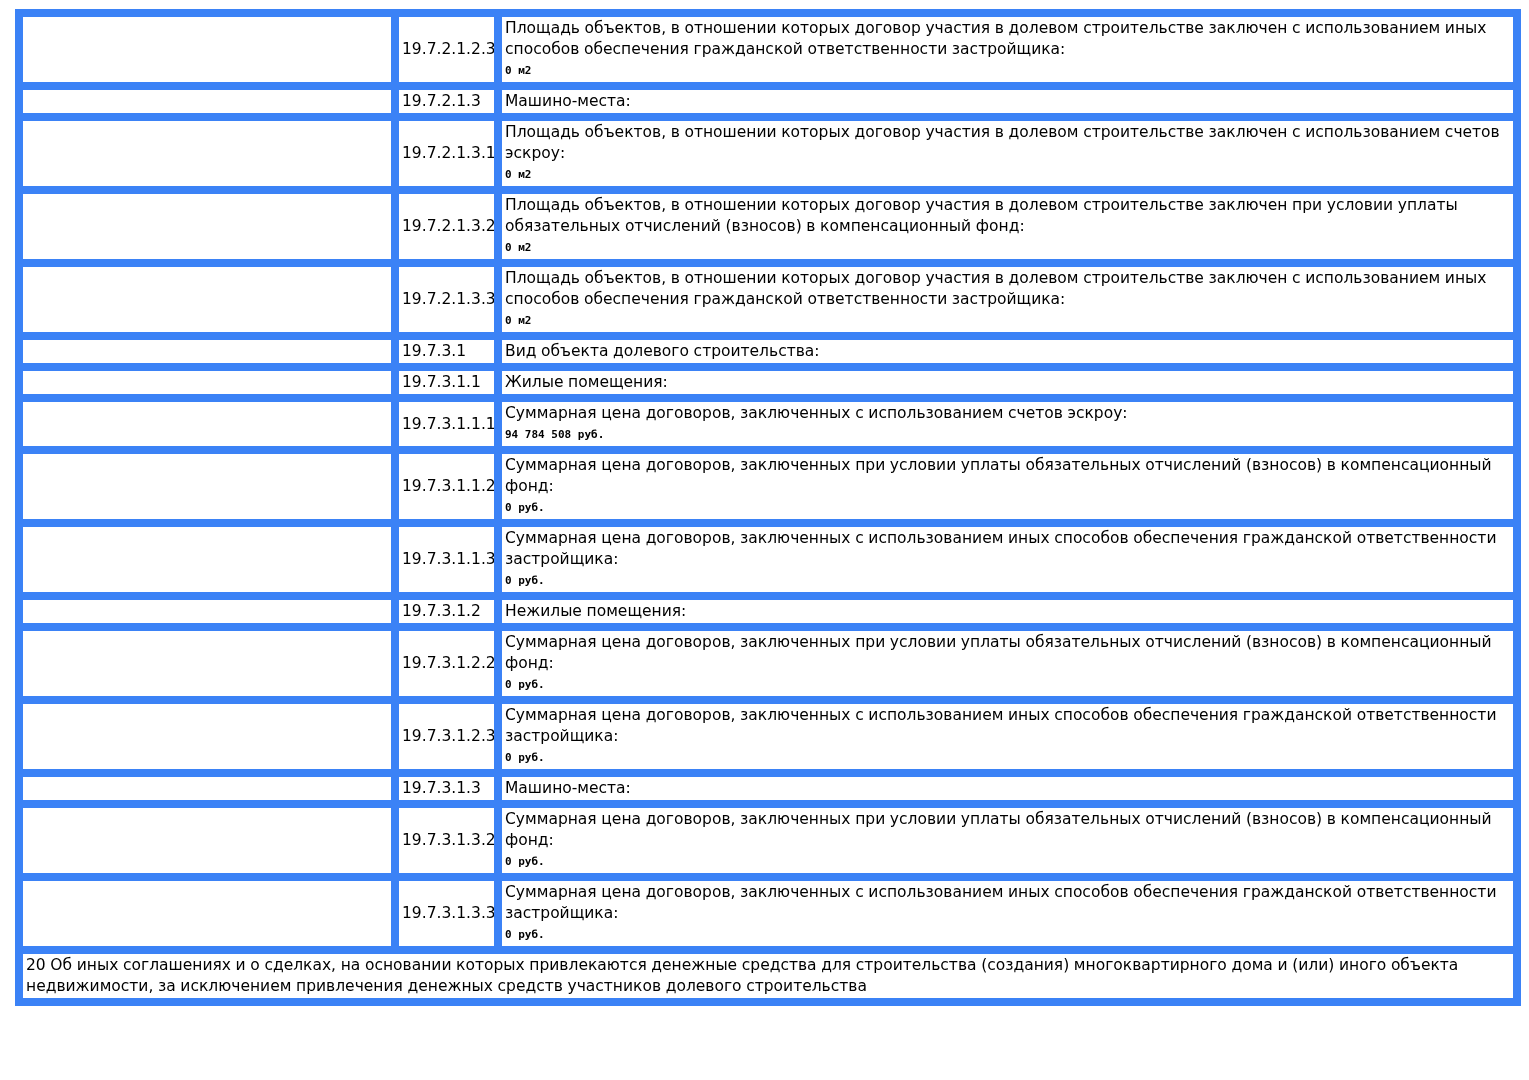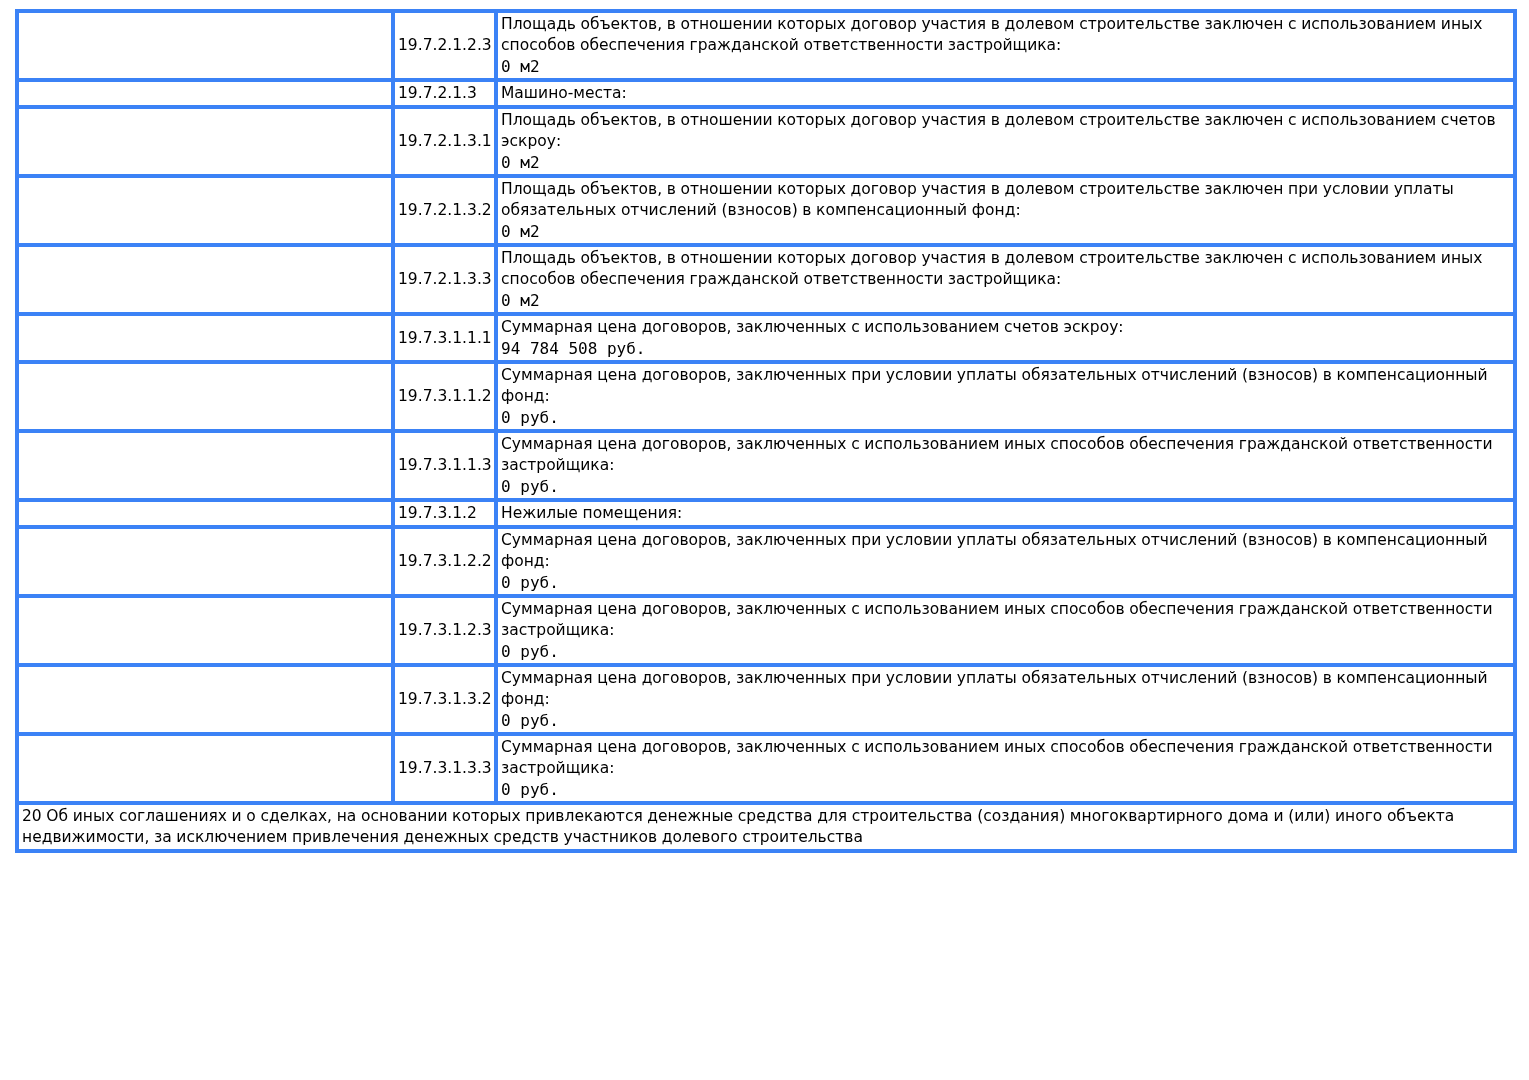--- a/index.html
+++ b/index.html
@@ -23,7 +23,7 @@
     table-layout: fixed;
   }
   table.decl-table td {
-    border: 4px solid #3b82f6;
+    border: 8px solid #3b82f6;
     font-size: 15.5px;
     line-height: 21px;
     vertical-align: middle;

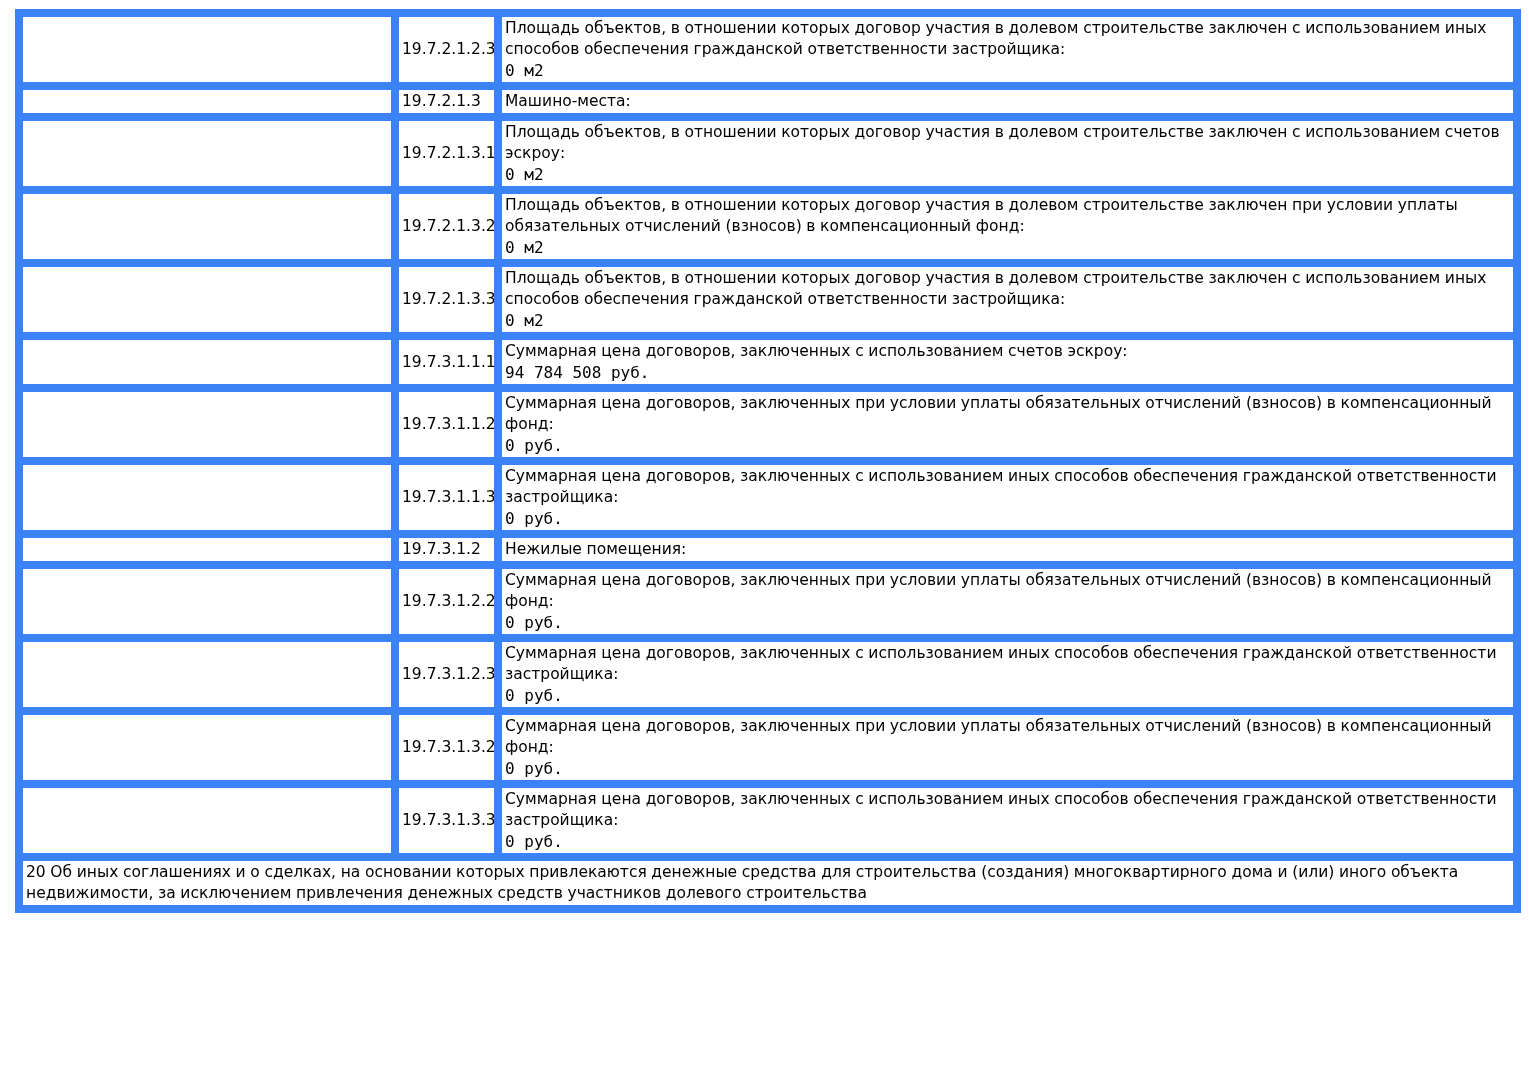--- a/index.html
+++ b/index.html
@@ -44,8 +44,8 @@
   td.cell-desc .row-value {
     display: block;
     font-family: "DejaVu Sans Mono", "Liberation Mono", monospace;
-    font-weight: normal;
-    font-size: 16px;
+    font-weight: bold;
+    font-size: 11px;
     line-height: 21px;
     word-spacing: 0;
   }

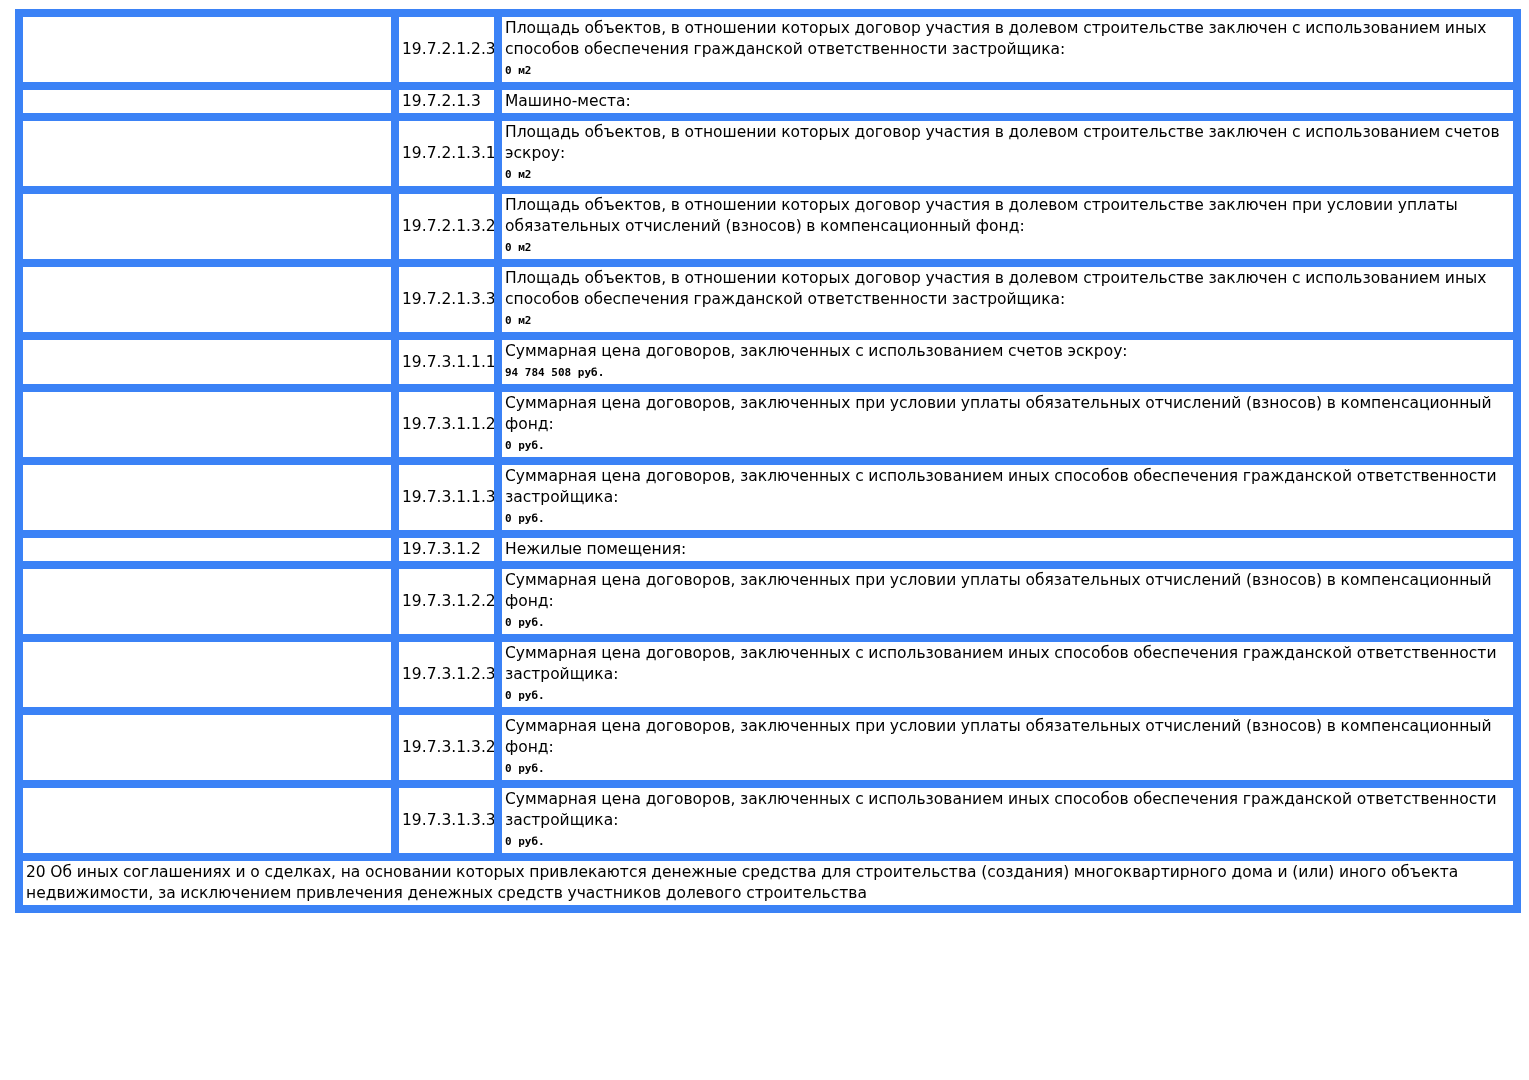--- a/index.html
+++ b/index.html
@@ -91,6 +91,11 @@
   </tr>
       <tr>
     <td class="cell-empty"></td>
+    <td class="cell-code">19.7.3.1</td>
+    <td class="cell-desc"><span class="row-text">Вид объекта долевого строительства:</span></td>
+  </tr>
+      <tr>
+    <td class="cell-empty"></td>
     <td class="cell-code">19.7.3.1.1.1</td>
     <td class="cell-desc"><span class="row-text">Суммарная цена договоров, заключенных с использованием счетов эскроу:</span><span class="row-value">94 784 508 руб.</span></td>
   </tr>

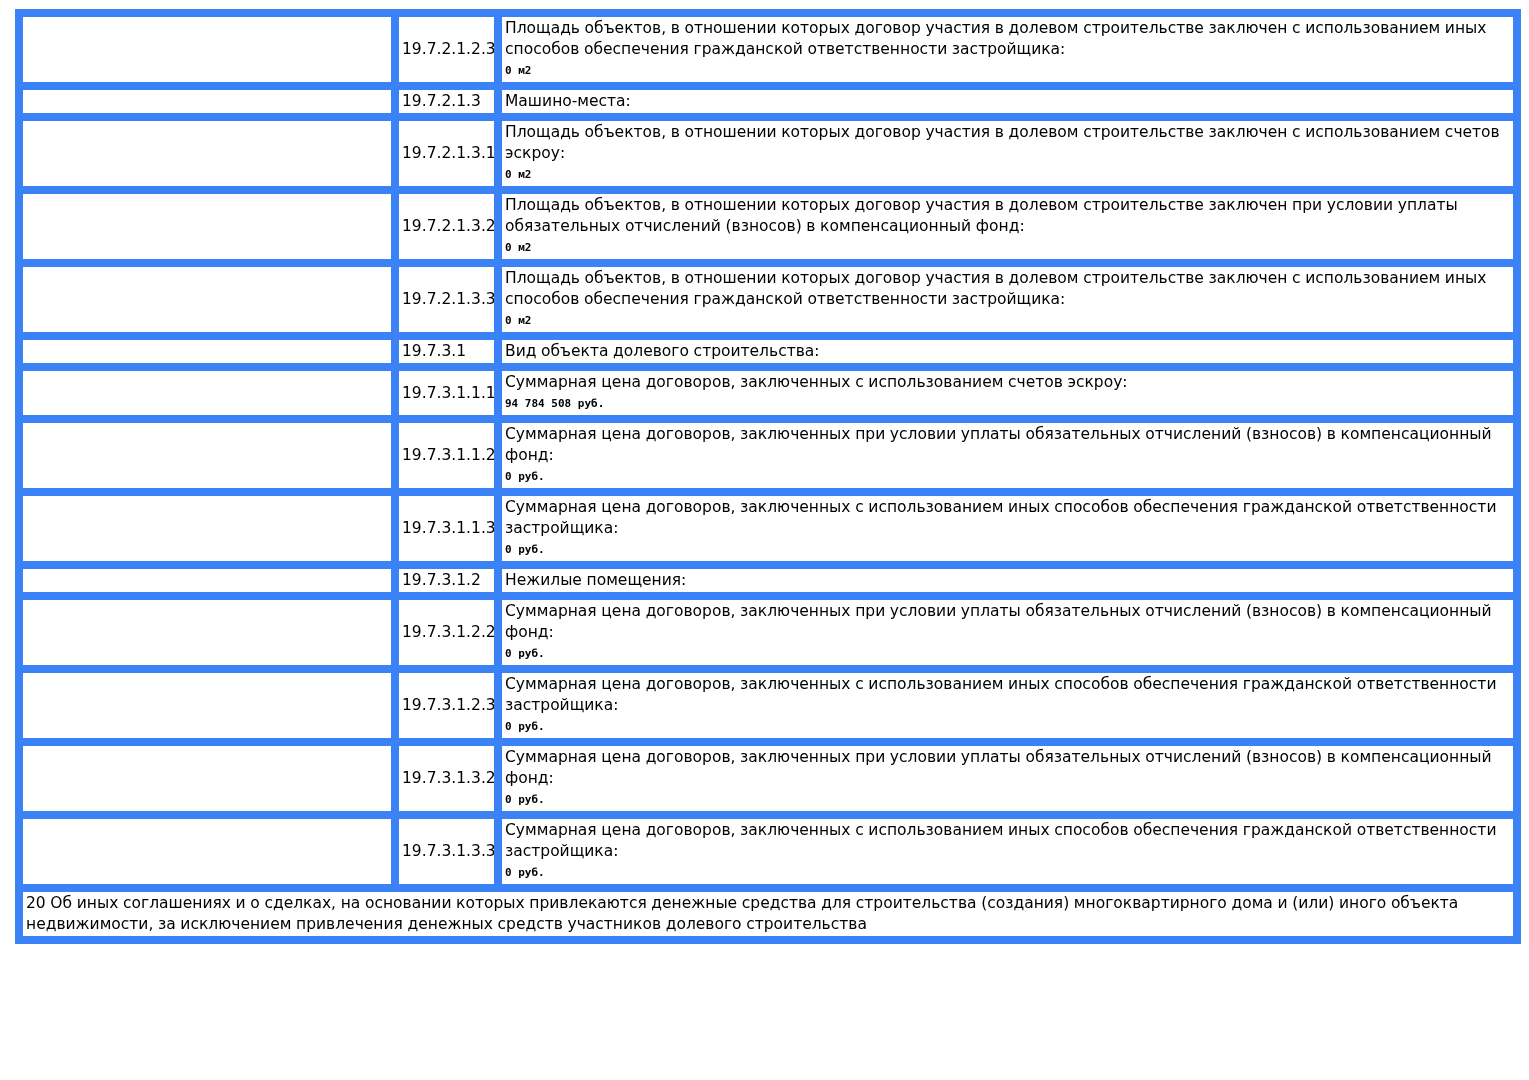--- a/index.html
+++ b/index.html
@@ -96,6 +96,11 @@
   </tr>
       <tr>
     <td class="cell-empty"></td>
+    <td class="cell-code">19.7.3.1.1</td>
+    <td class="cell-desc"><span class="row-text">Жилые помещения:</span></td>
+  </tr>
+      <tr>
+    <td class="cell-empty"></td>
     <td class="cell-code">19.7.3.1.1.1</td>
     <td class="cell-desc"><span class="row-text">Суммарная цена договоров, заключенных с использованием счетов эскроу:</span><span class="row-value">94 784 508 руб.</span></td>
   </tr>

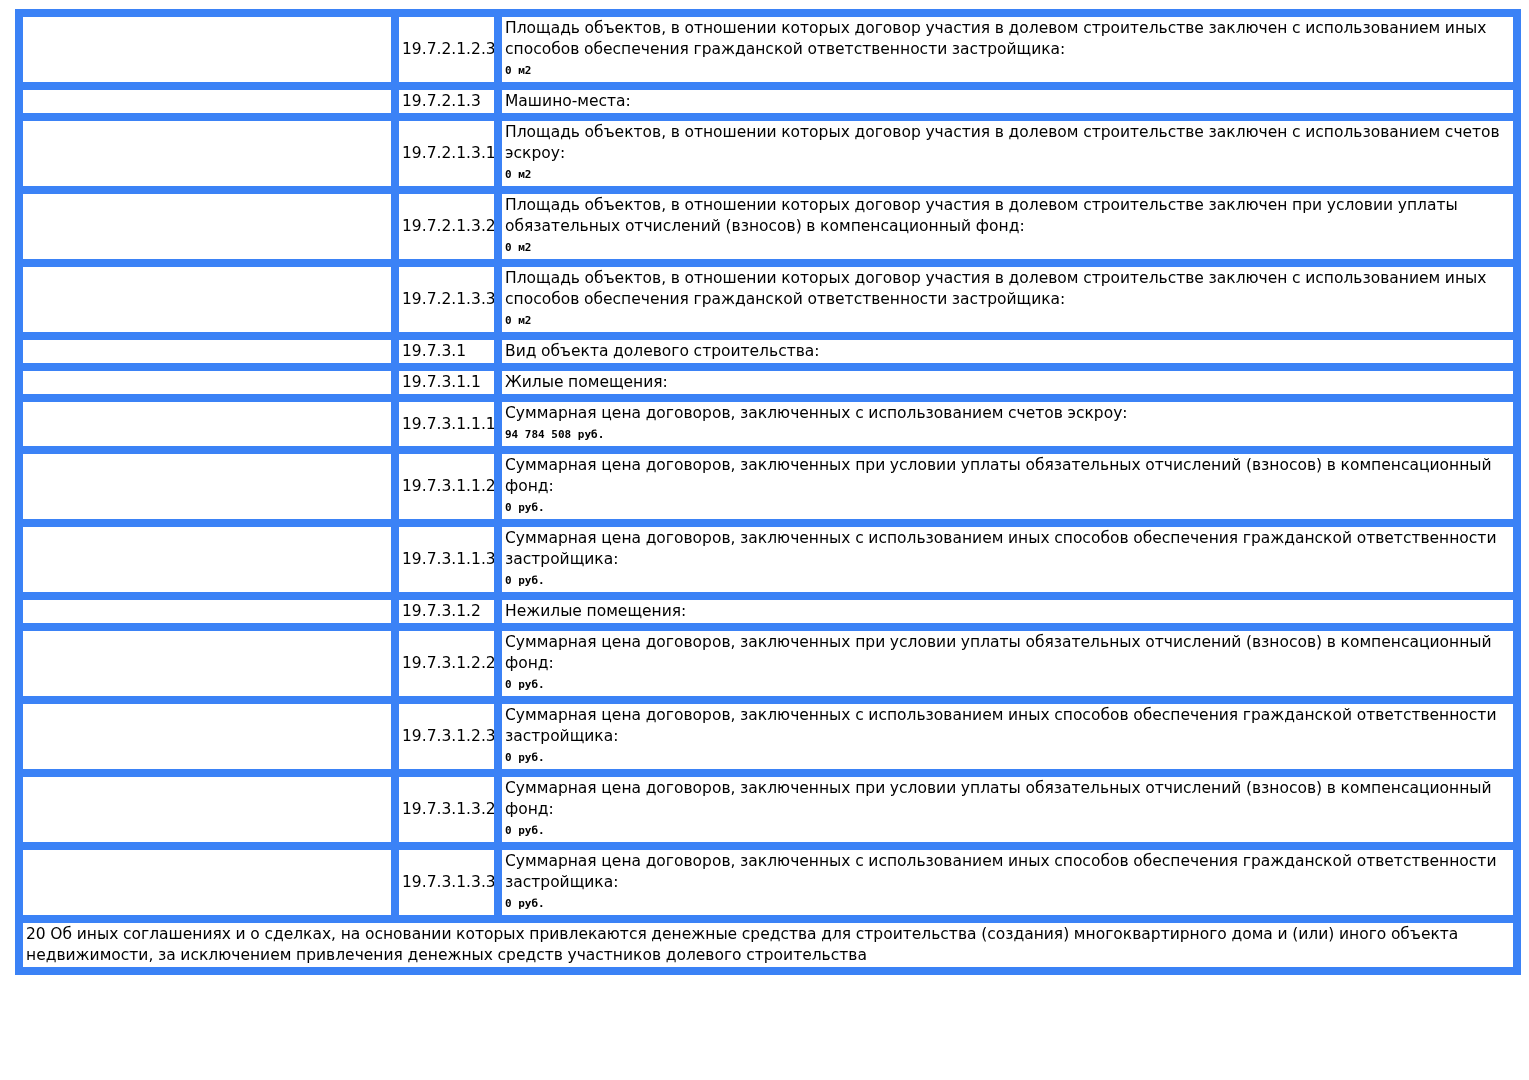--- a/index.html
+++ b/index.html
@@ -131,6 +131,11 @@
   </tr>
       <tr>
     <td class="cell-empty"></td>
+    <td class="cell-code">19.7.3.1.3</td>
+    <td class="cell-desc"><span class="row-text">Машино-места:</span></td>
+  </tr>
+      <tr>
+    <td class="cell-empty"></td>
     <td class="cell-code">19.7.3.1.3.2</td>
     <td class="cell-desc"><span class="row-text">Суммарная цена договоров, заключенных при условии уплаты обязательных отчислений (взносов) в компенсационный фонд:</span><span class="row-value">0 руб.</span></td>
   </tr>

